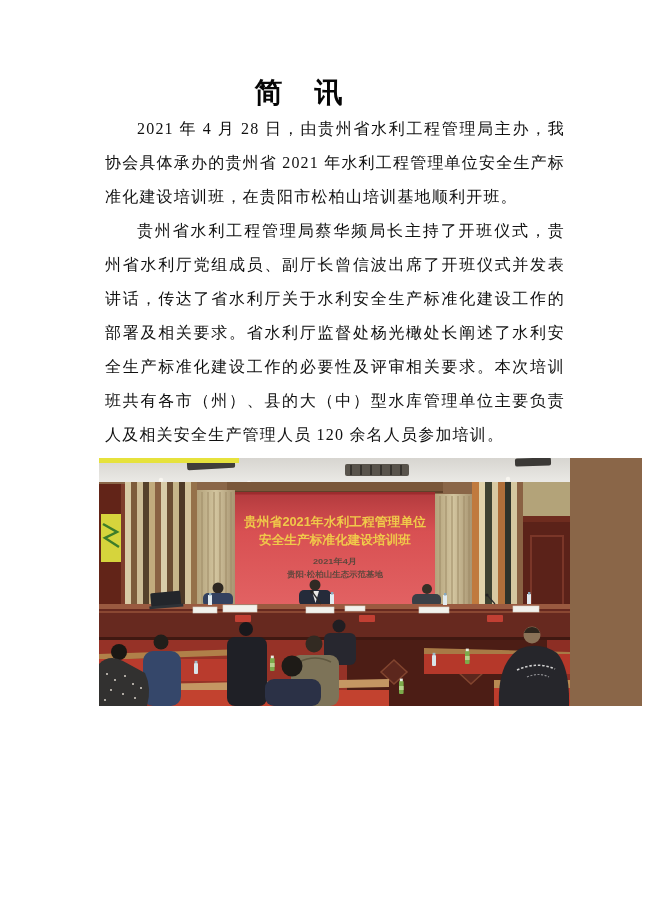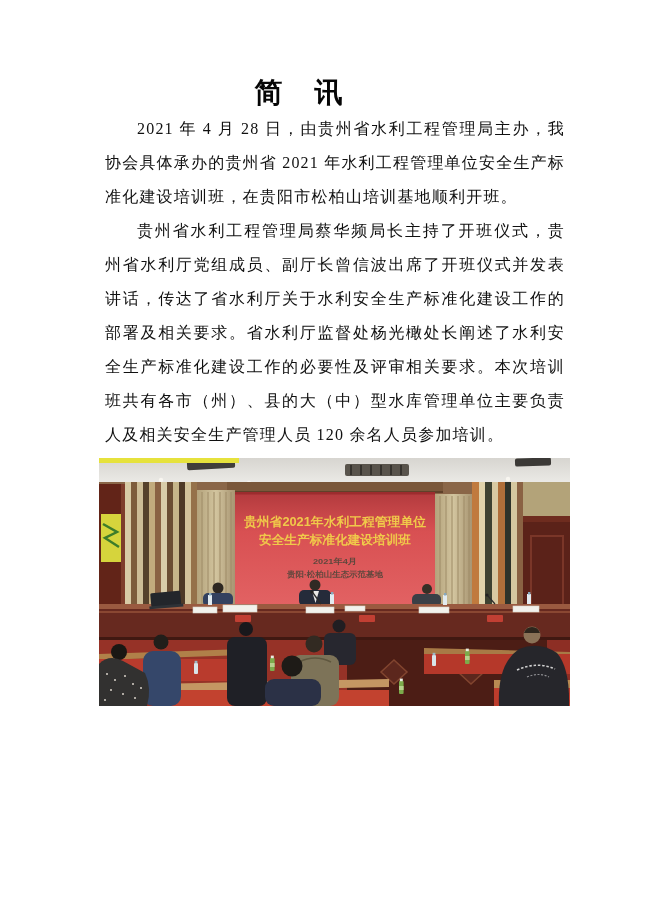--- a/index.html
+++ b/index.html
@@ -20,7 +20,7 @@
   }
   .doc-body p { margin:0; text-indent:2em; }
   .photo-frame {
-    position:absolute; left:99px; top:458px; width:471px; height:248px;
+    position:absolute; left:99px; top:458px; width:543px; height:248px;
     overflow:hidden; background:#8a6648;
   }
   .photo-frame svg { display:block; }

